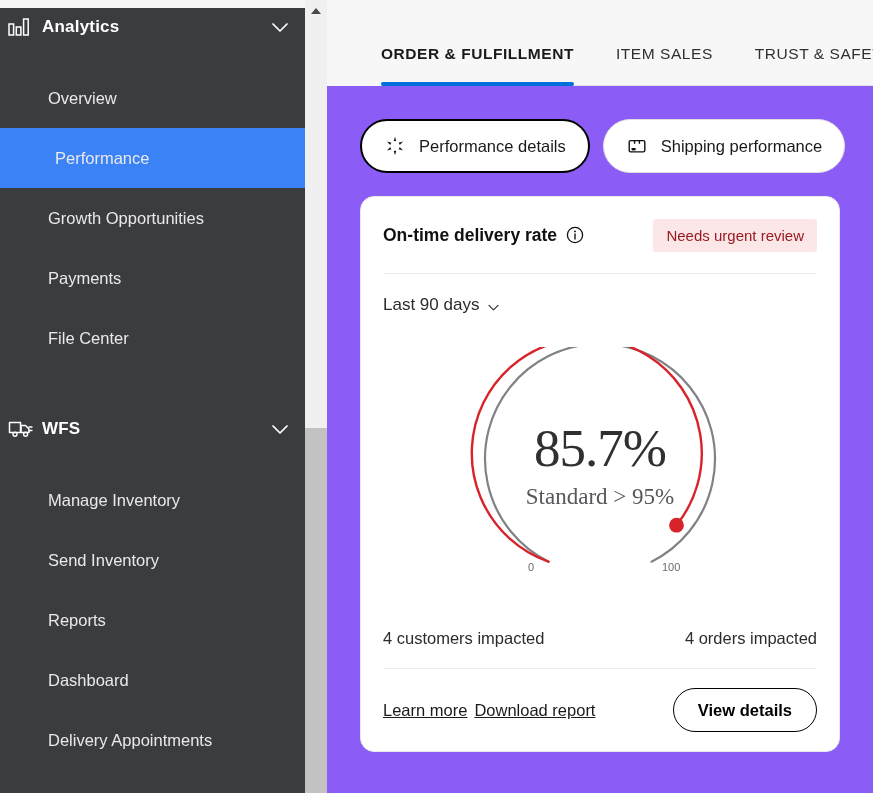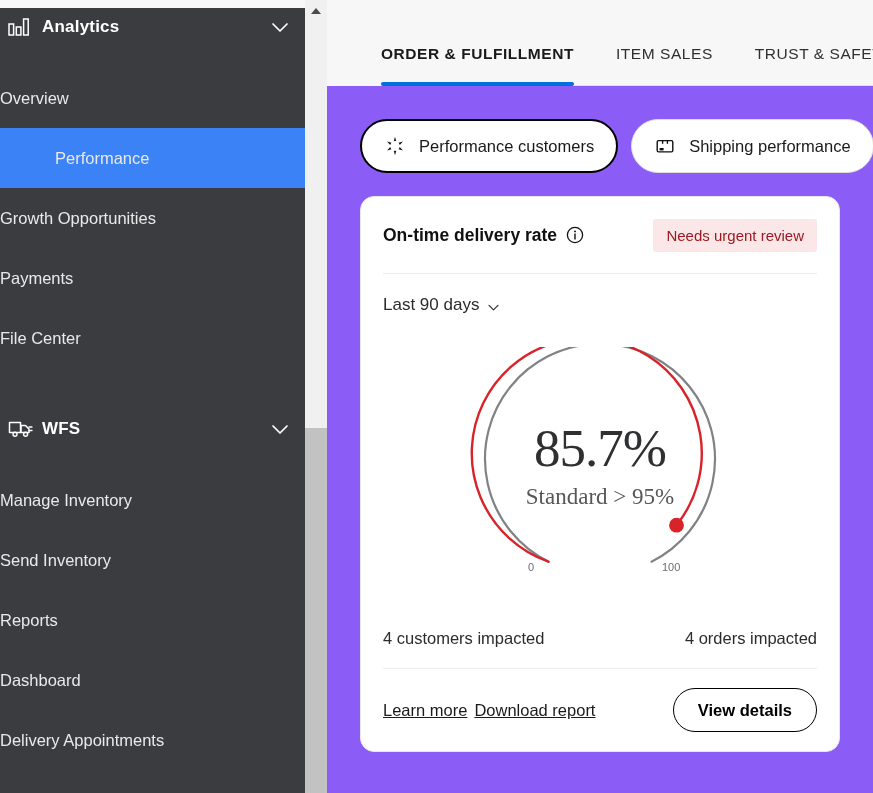--- a/index.html
+++ b/index.html
@@ -39,6 +39,7 @@
   .nav-item {
     display: flex; align-items: center;
     height: 60px;
+    padding-left: 48px;
     color: #e9e9ea;
     font-size: 16.5px;
     white-space: nowrap;

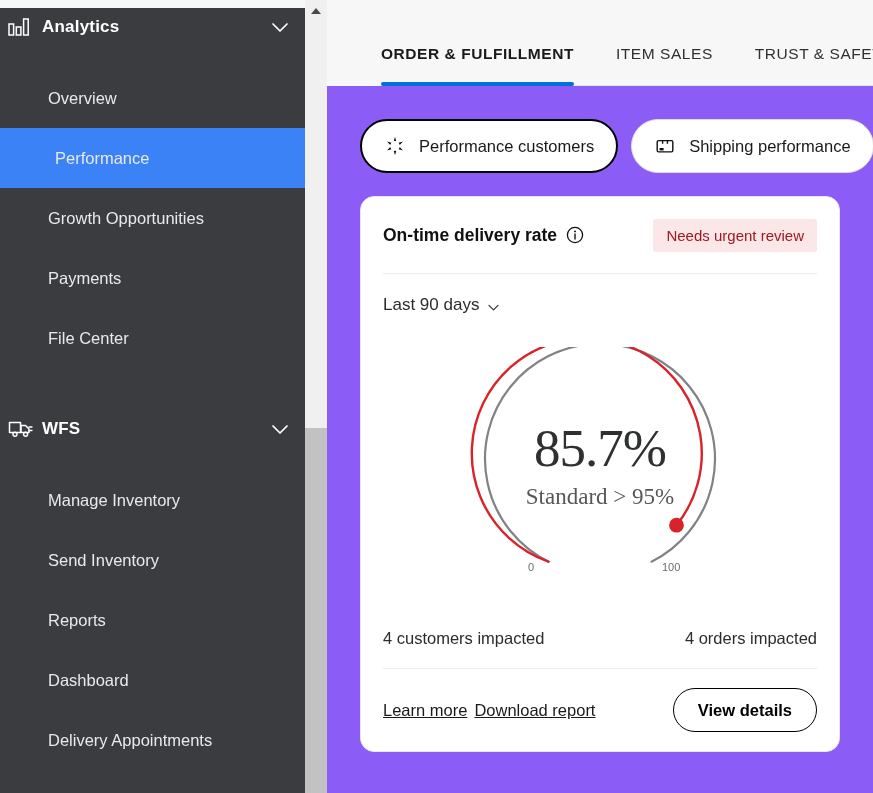--- a/index.html
+++ b/index.html
@@ -326,7 +326,7 @@
             </g>
           </svg>
         </span>
-        <span>Performance customers</span>
+        <span>Performance details</span>
       </div>
       <div class="seg">
         <span class="sicon">

